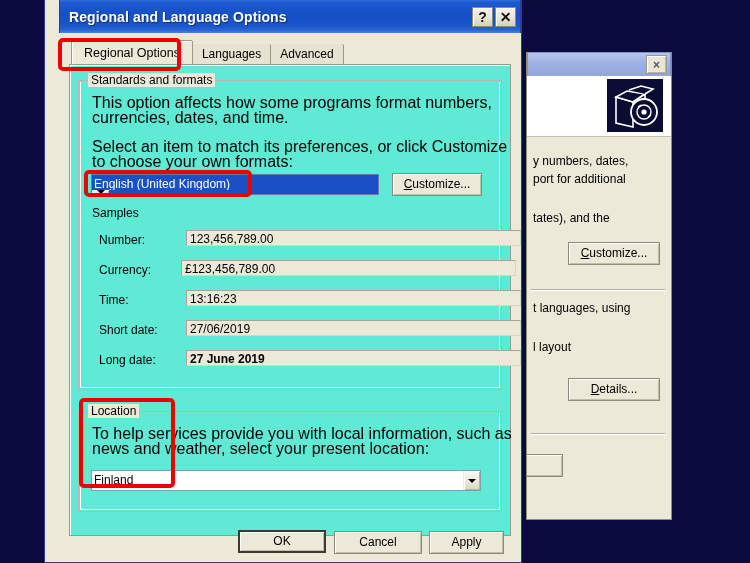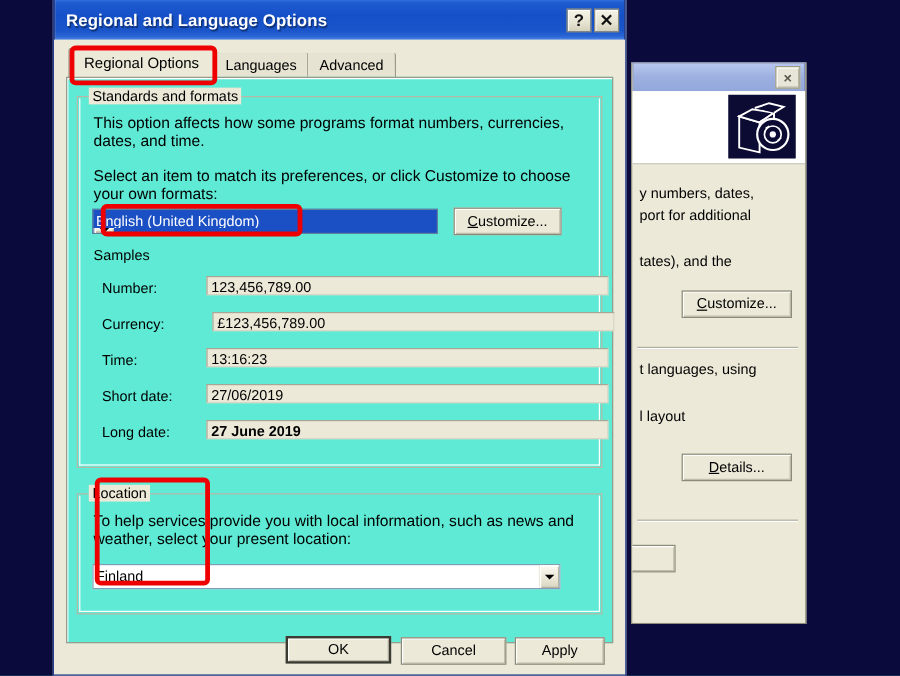--- a/index.html
+++ b/index.html
@@ -126,6 +126,7 @@
     border: 1px solid #25408f;
     border-top: none;
     box-sizing: border-box;
+    padding-left: 14px;
   }
   #titlebar {
     height: 33px;

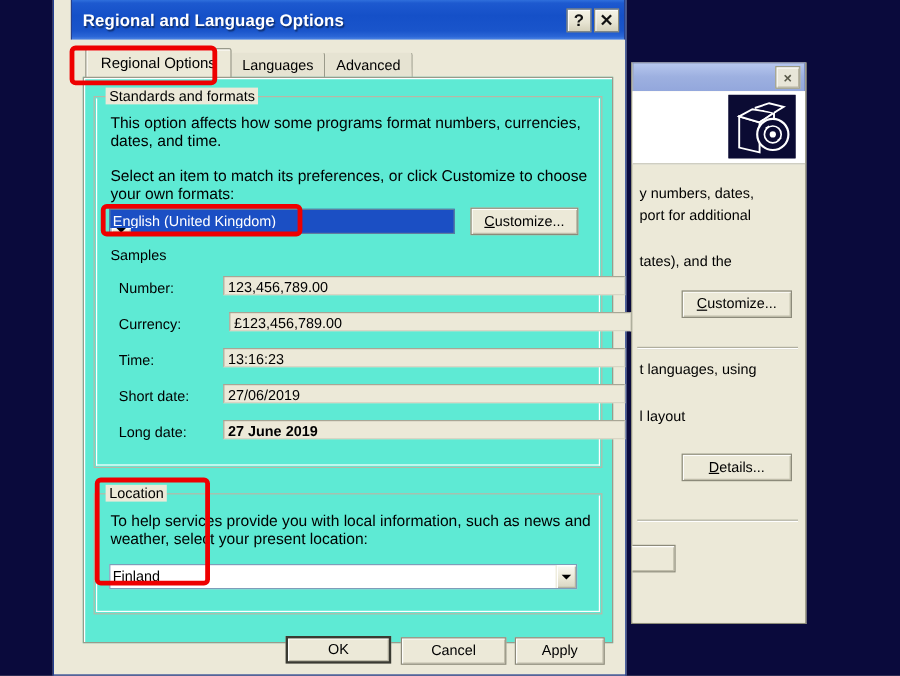--- a/index.html
+++ b/index.html
@@ -246,7 +246,7 @@
 
   .para {
     position: absolute;
-    font-size: 13px;
+    font-size: 16px;
     line-height: 15px;
     color: #000;
   }

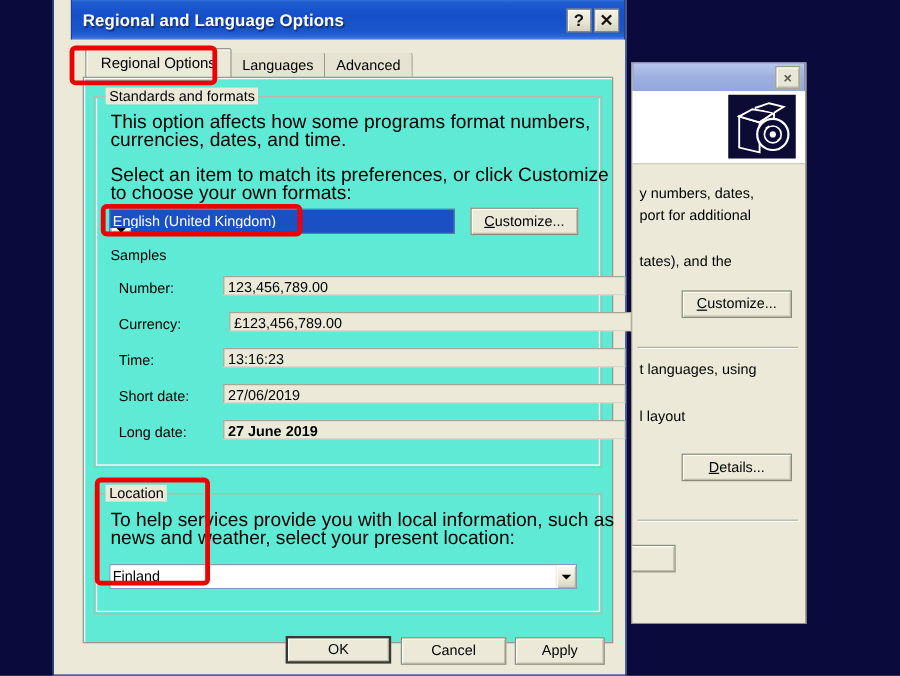--- a/index.html
+++ b/index.html
@@ -439,7 +439,7 @@
         <div class="s-field" style="left:107px; top:149px; width:335px;">123,456,789.00</div>
 
         <div class="s-label" style="left:20px; top:182px;">Currency:</div>
-        <div class="s-field" style="left:112px; top:179px; width:335px;">£123,456,789.00</div>
+        <div class="s-field" style="left:102px; top:179px; width:335px;">£123,456,789.00</div>
 
         <div class="s-label" style="left:20px; top:212px;">Time:</div>
         <div class="s-field" style="left:107px; top:209px; width:335px;">13:16:23</div>

